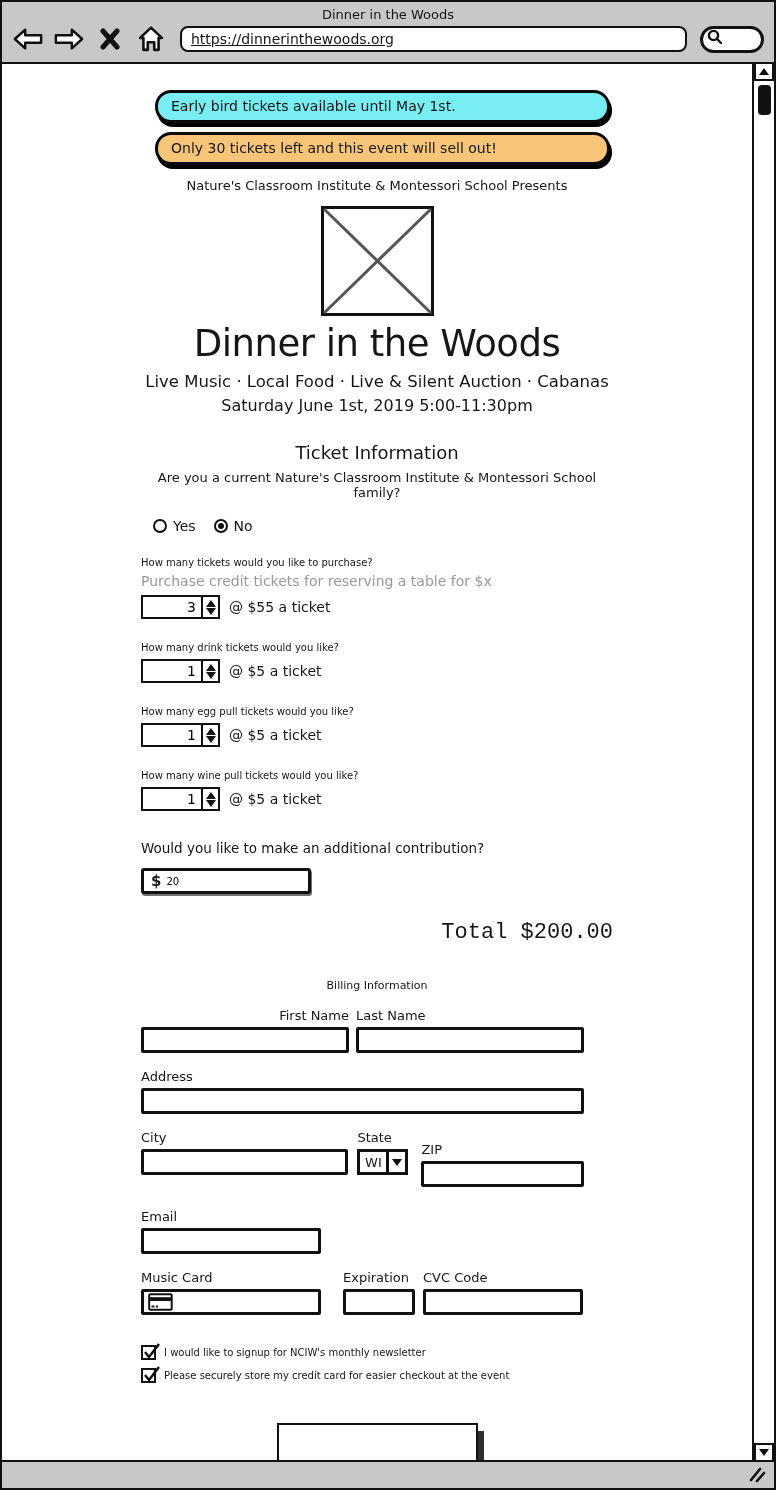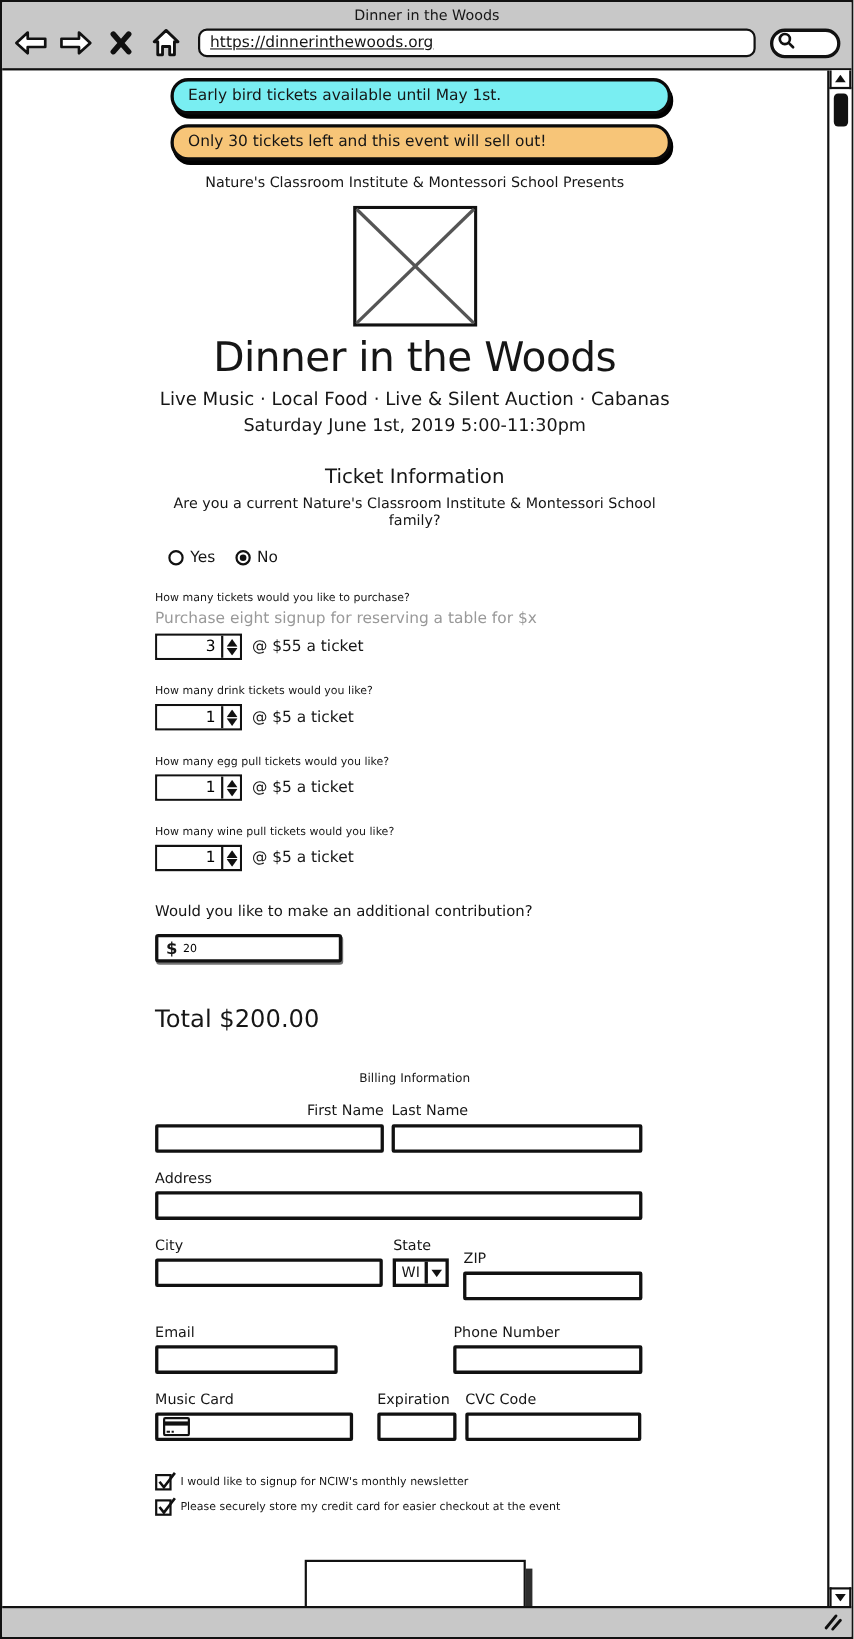--- a/index.html
+++ b/index.html
@@ -19,7 +19,7 @@
 
   
   .body-row { flex:1; display:flex; min-height:0; }
-  .page { flex:1; overflow:hidden; padding-top:7px; }
+  .page { flex:1; overflow:hidden; padding-top:26px; }
   .main { width:472px; margin:0 auto; }
 
   

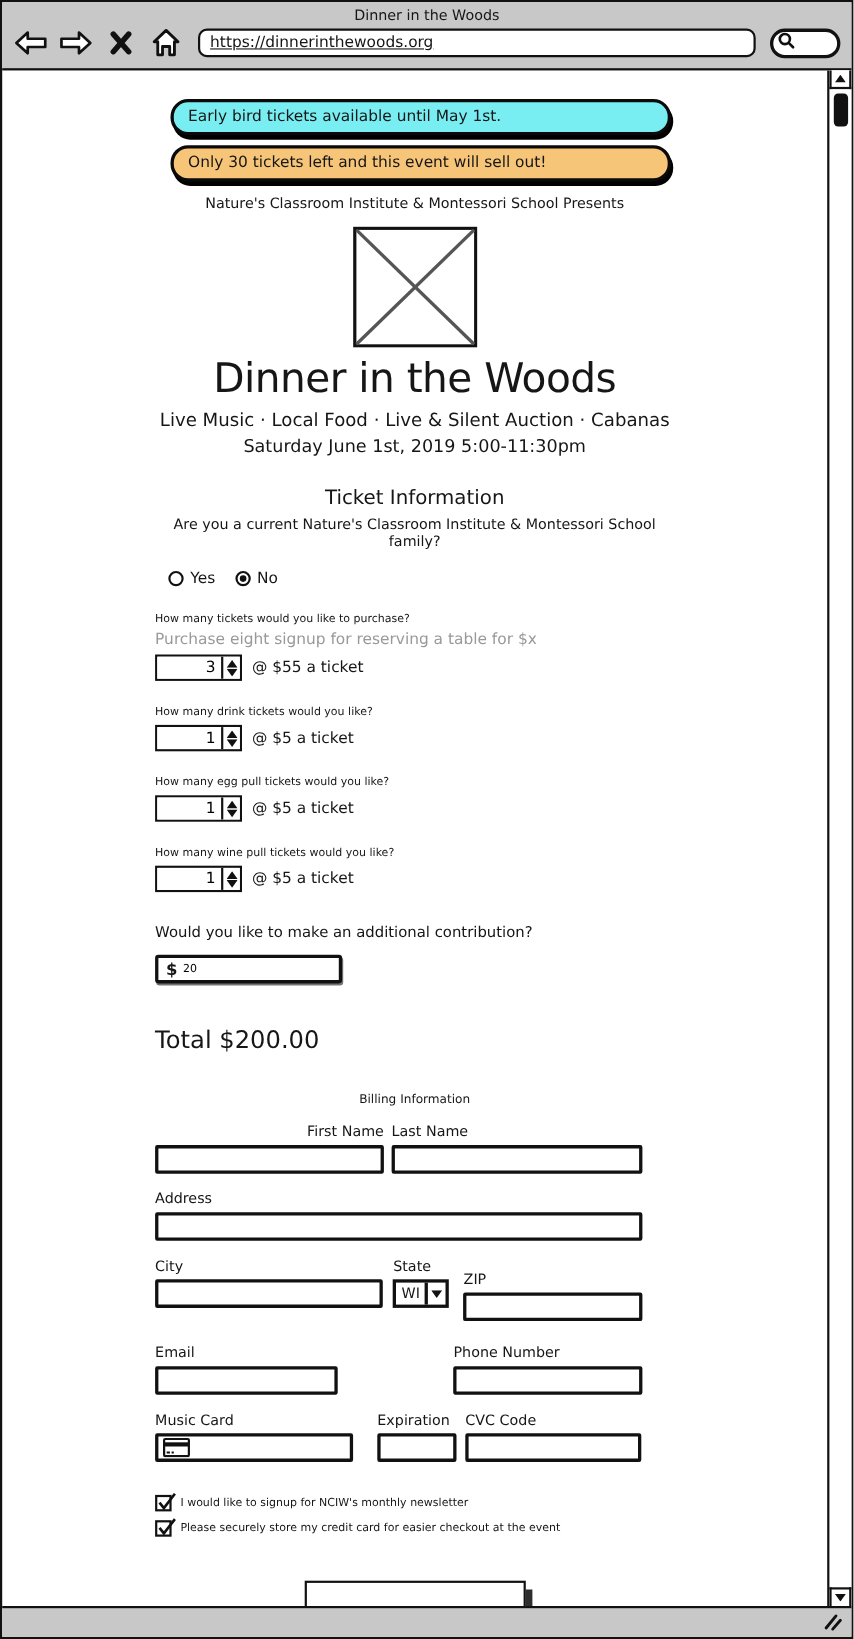--- a/index.html
+++ b/index.html
@@ -176,7 +176,7 @@
         </div>
 
         <div class="q-label">How many tickets would you like to purchase?</div>
-        <div class="q-hint">Purchase eight signup for reserving a table for $x</div>
+        <div class="q-hint">Purchase credit tickets for reserving a table for $x</div>
         <div class="stepper-row">
           <div class="stepper">
             <input value="3" style="">

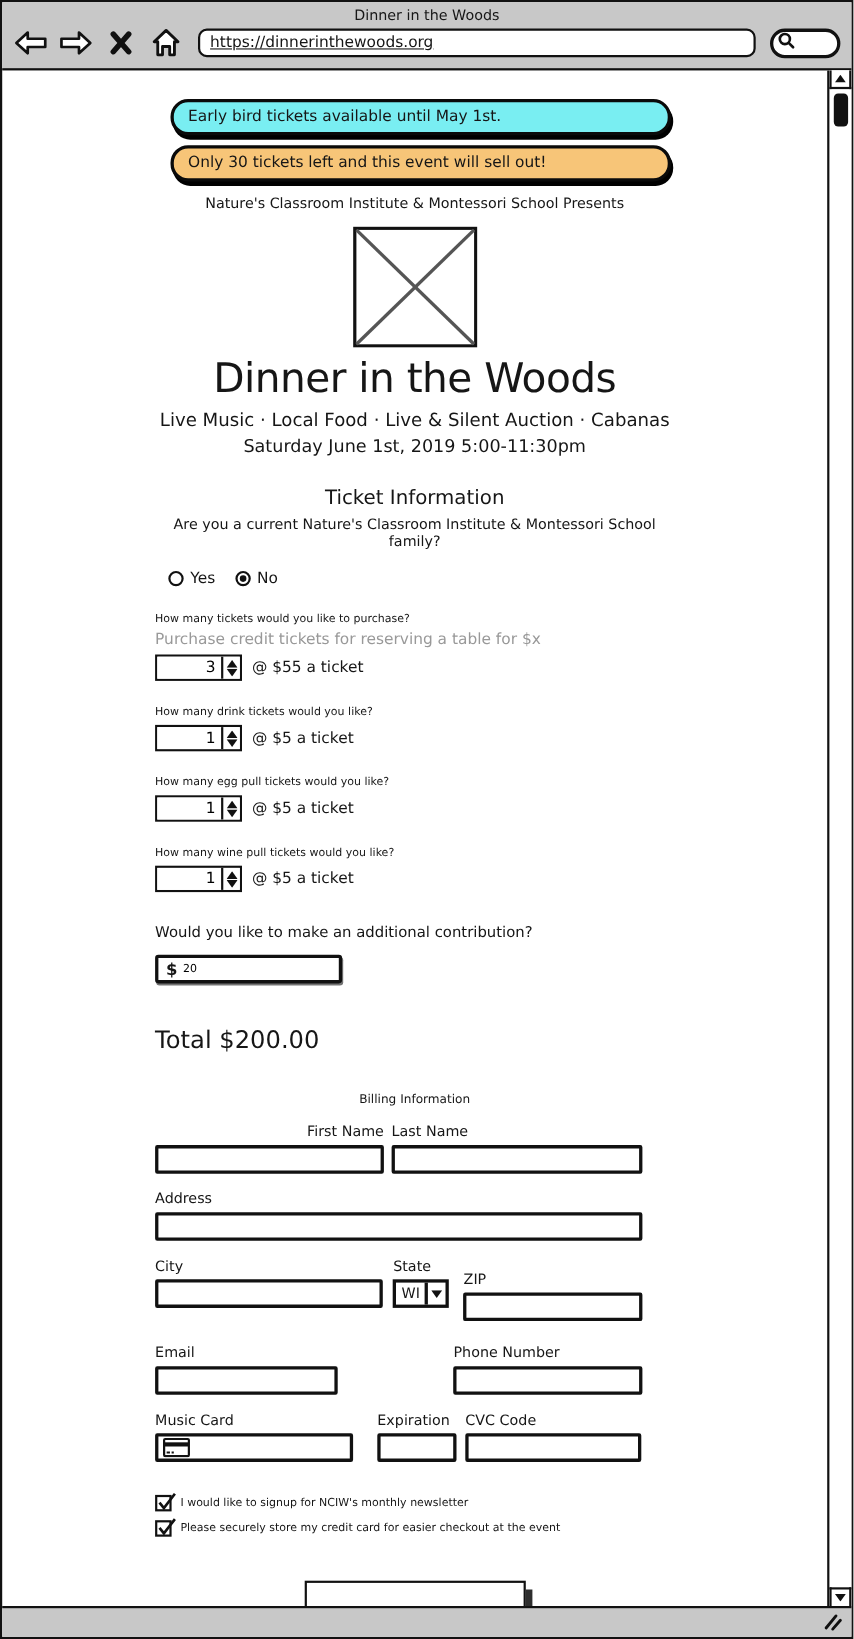--- a/index.html
+++ b/index.html
@@ -65,7 +65,7 @@
   .contrib-box .cur { font-weight:bold; font-size:15px; margin-right:5px; }
   .contrib-box input { border:none; outline:none; flex:1; font-size:10px; font-family:inherit; min-width:0; }
 
-  .total { text-align:left; font-size:22px; margin-top:40px; }
+  .total { text-align:right; font-size:22px; margin-top:26px;font-family:Liberation Mono, monospace; }
 
   
   .section-h2 { text-align:center; font-size:11px; font-weight:400; margin-top:34px; }

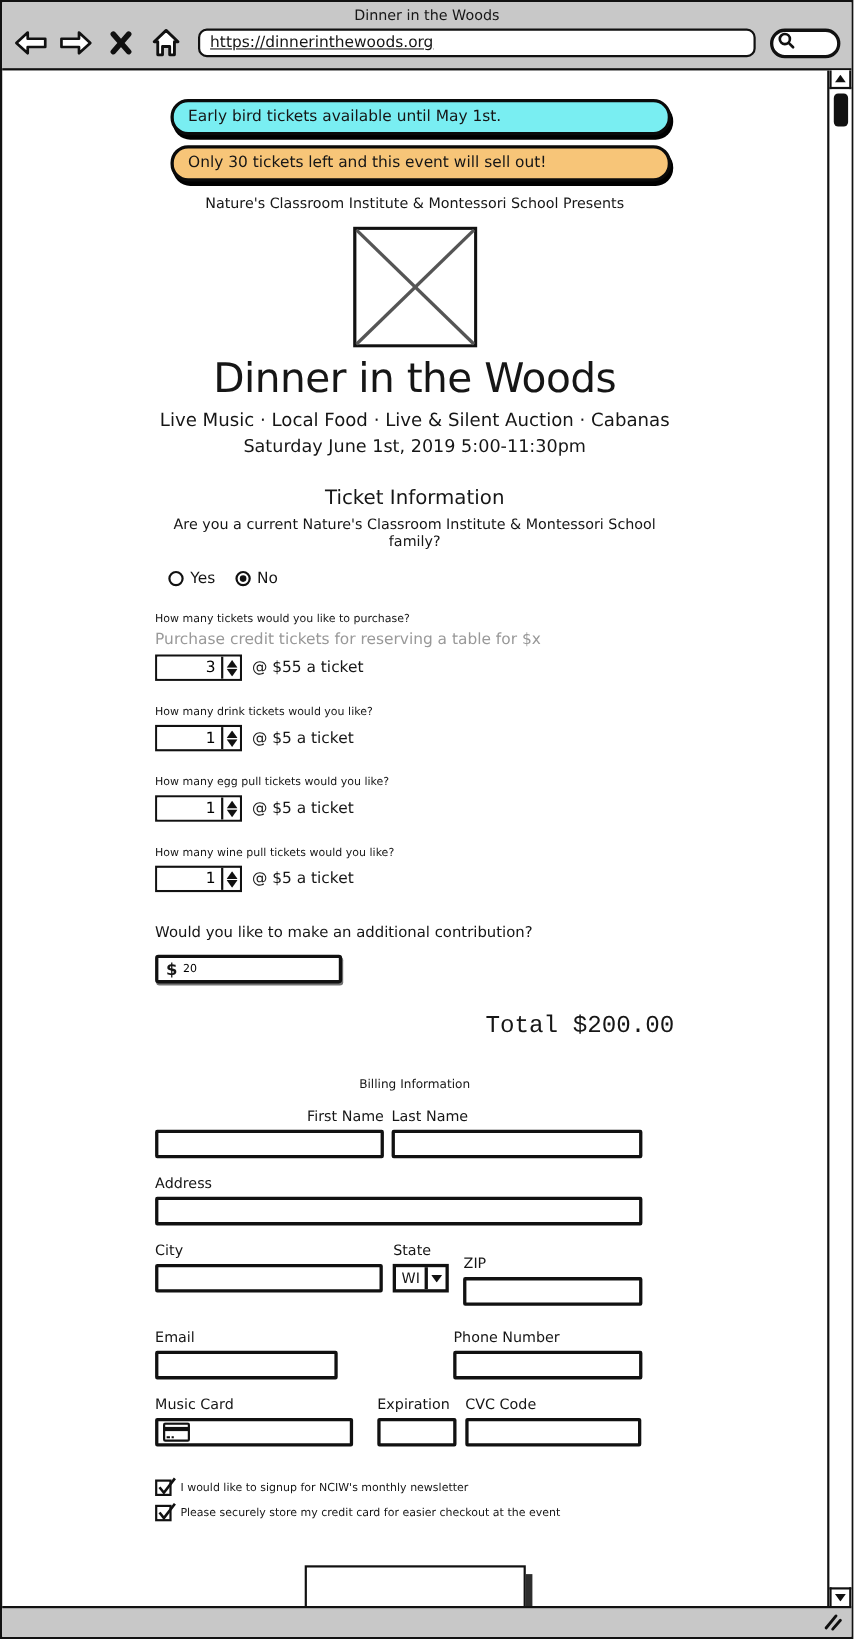--- a/index.html
+++ b/index.html
@@ -297,10 +297,6 @@
               <label>Email</label>
               <input class="tinput" style="">
             </div>
-            <div class="fcol w-phone">
-              <label>Phone Number</label>
-              <input class="tinput" style="">
-            </div>
           </div>
 
           <div class="frow">

